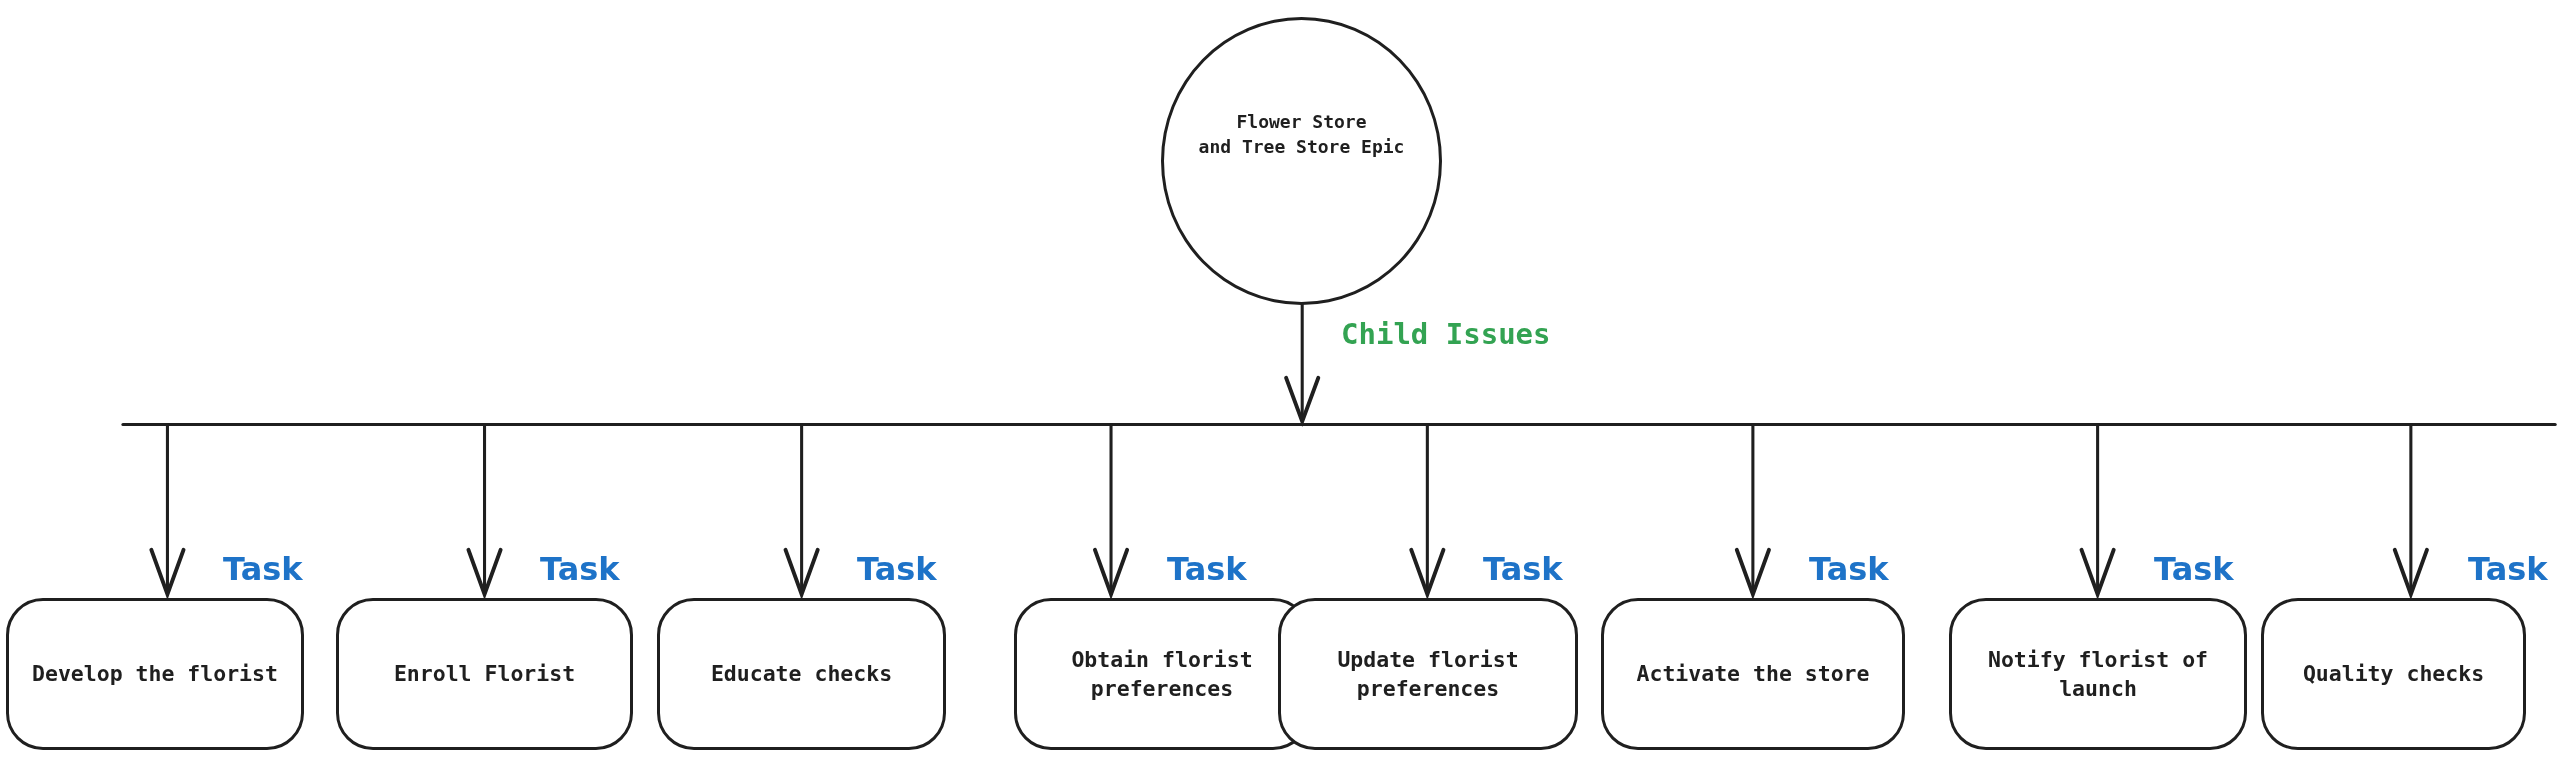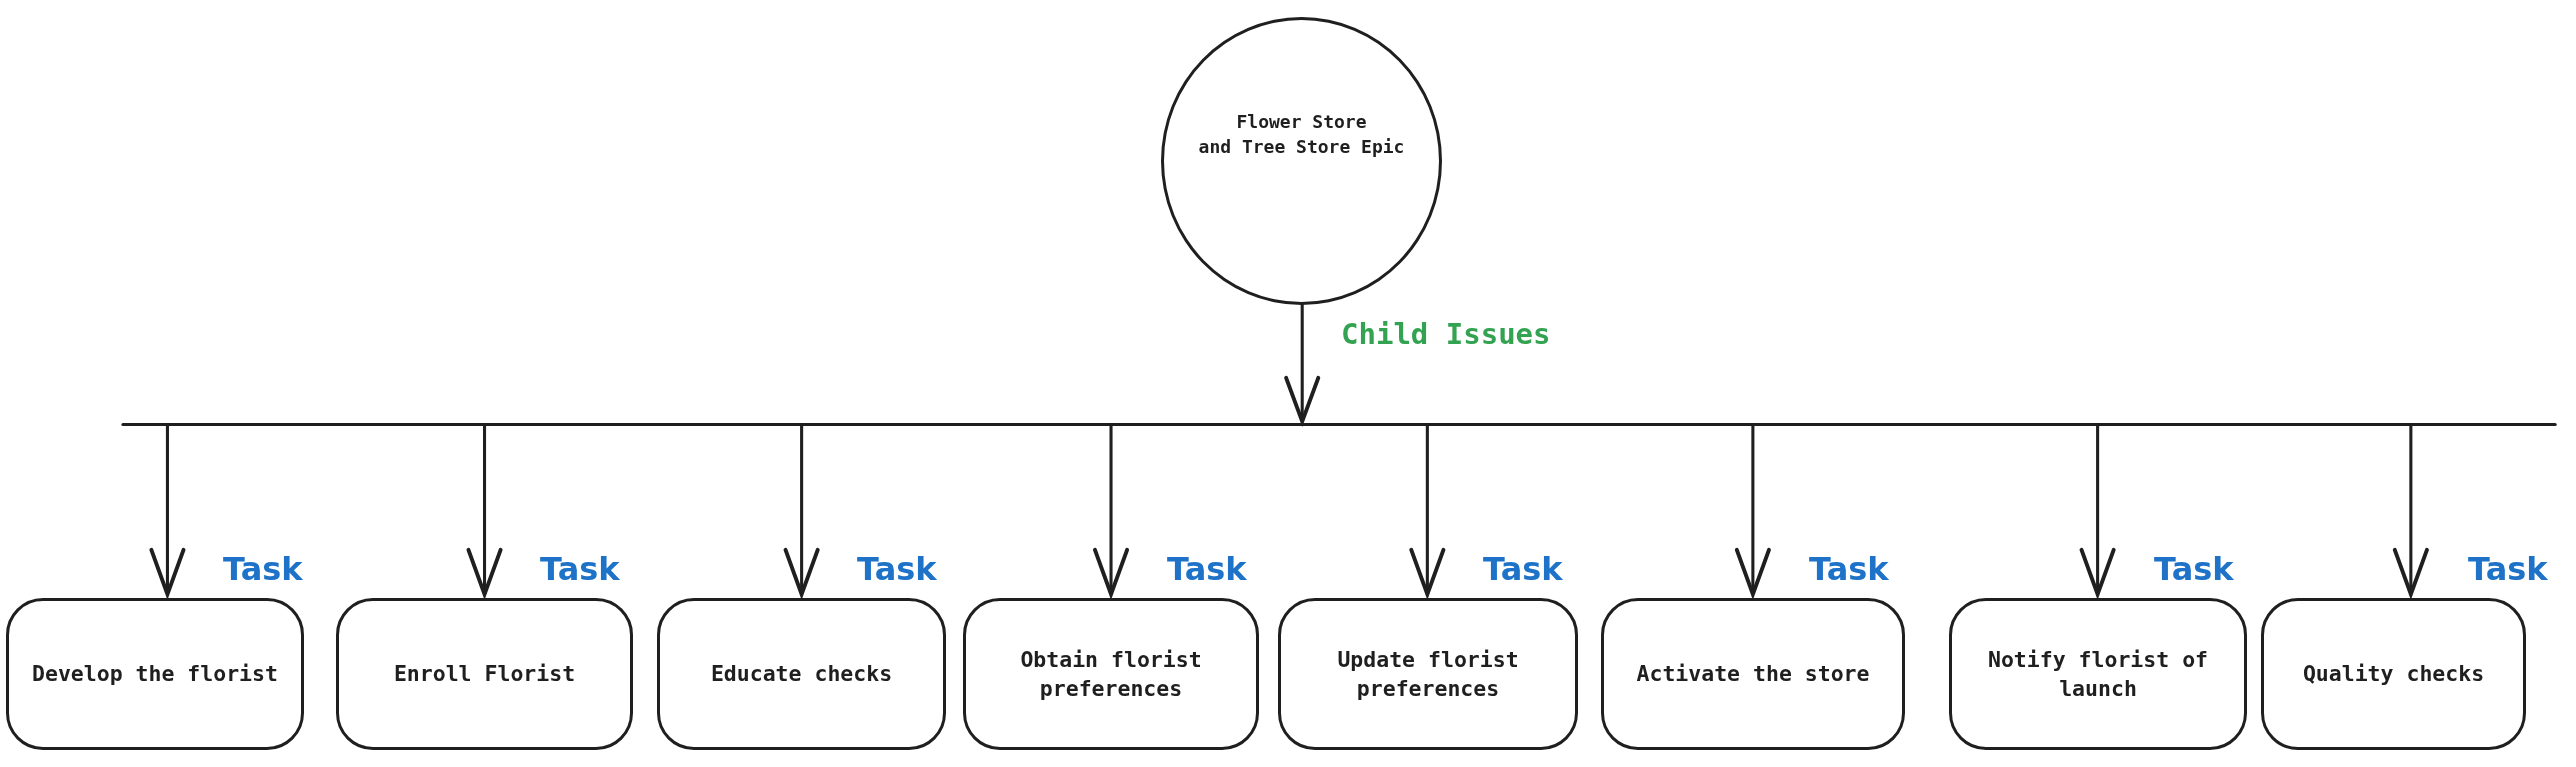--- a/index.html
+++ b/index.html
@@ -165,7 +165,7 @@
   <div class="task-node" style="left:657px;width:289px">
     <span>Educate checks</span>
   </div>
-  <div class="task-node" style="left:963px;width:296px">
+  <div class="task-node" style="left:1014px;width:296px">
     <span>Obtain florist preferences</span>
   </div>
   <div class="task-node" style="left:1278px;width:300px">

